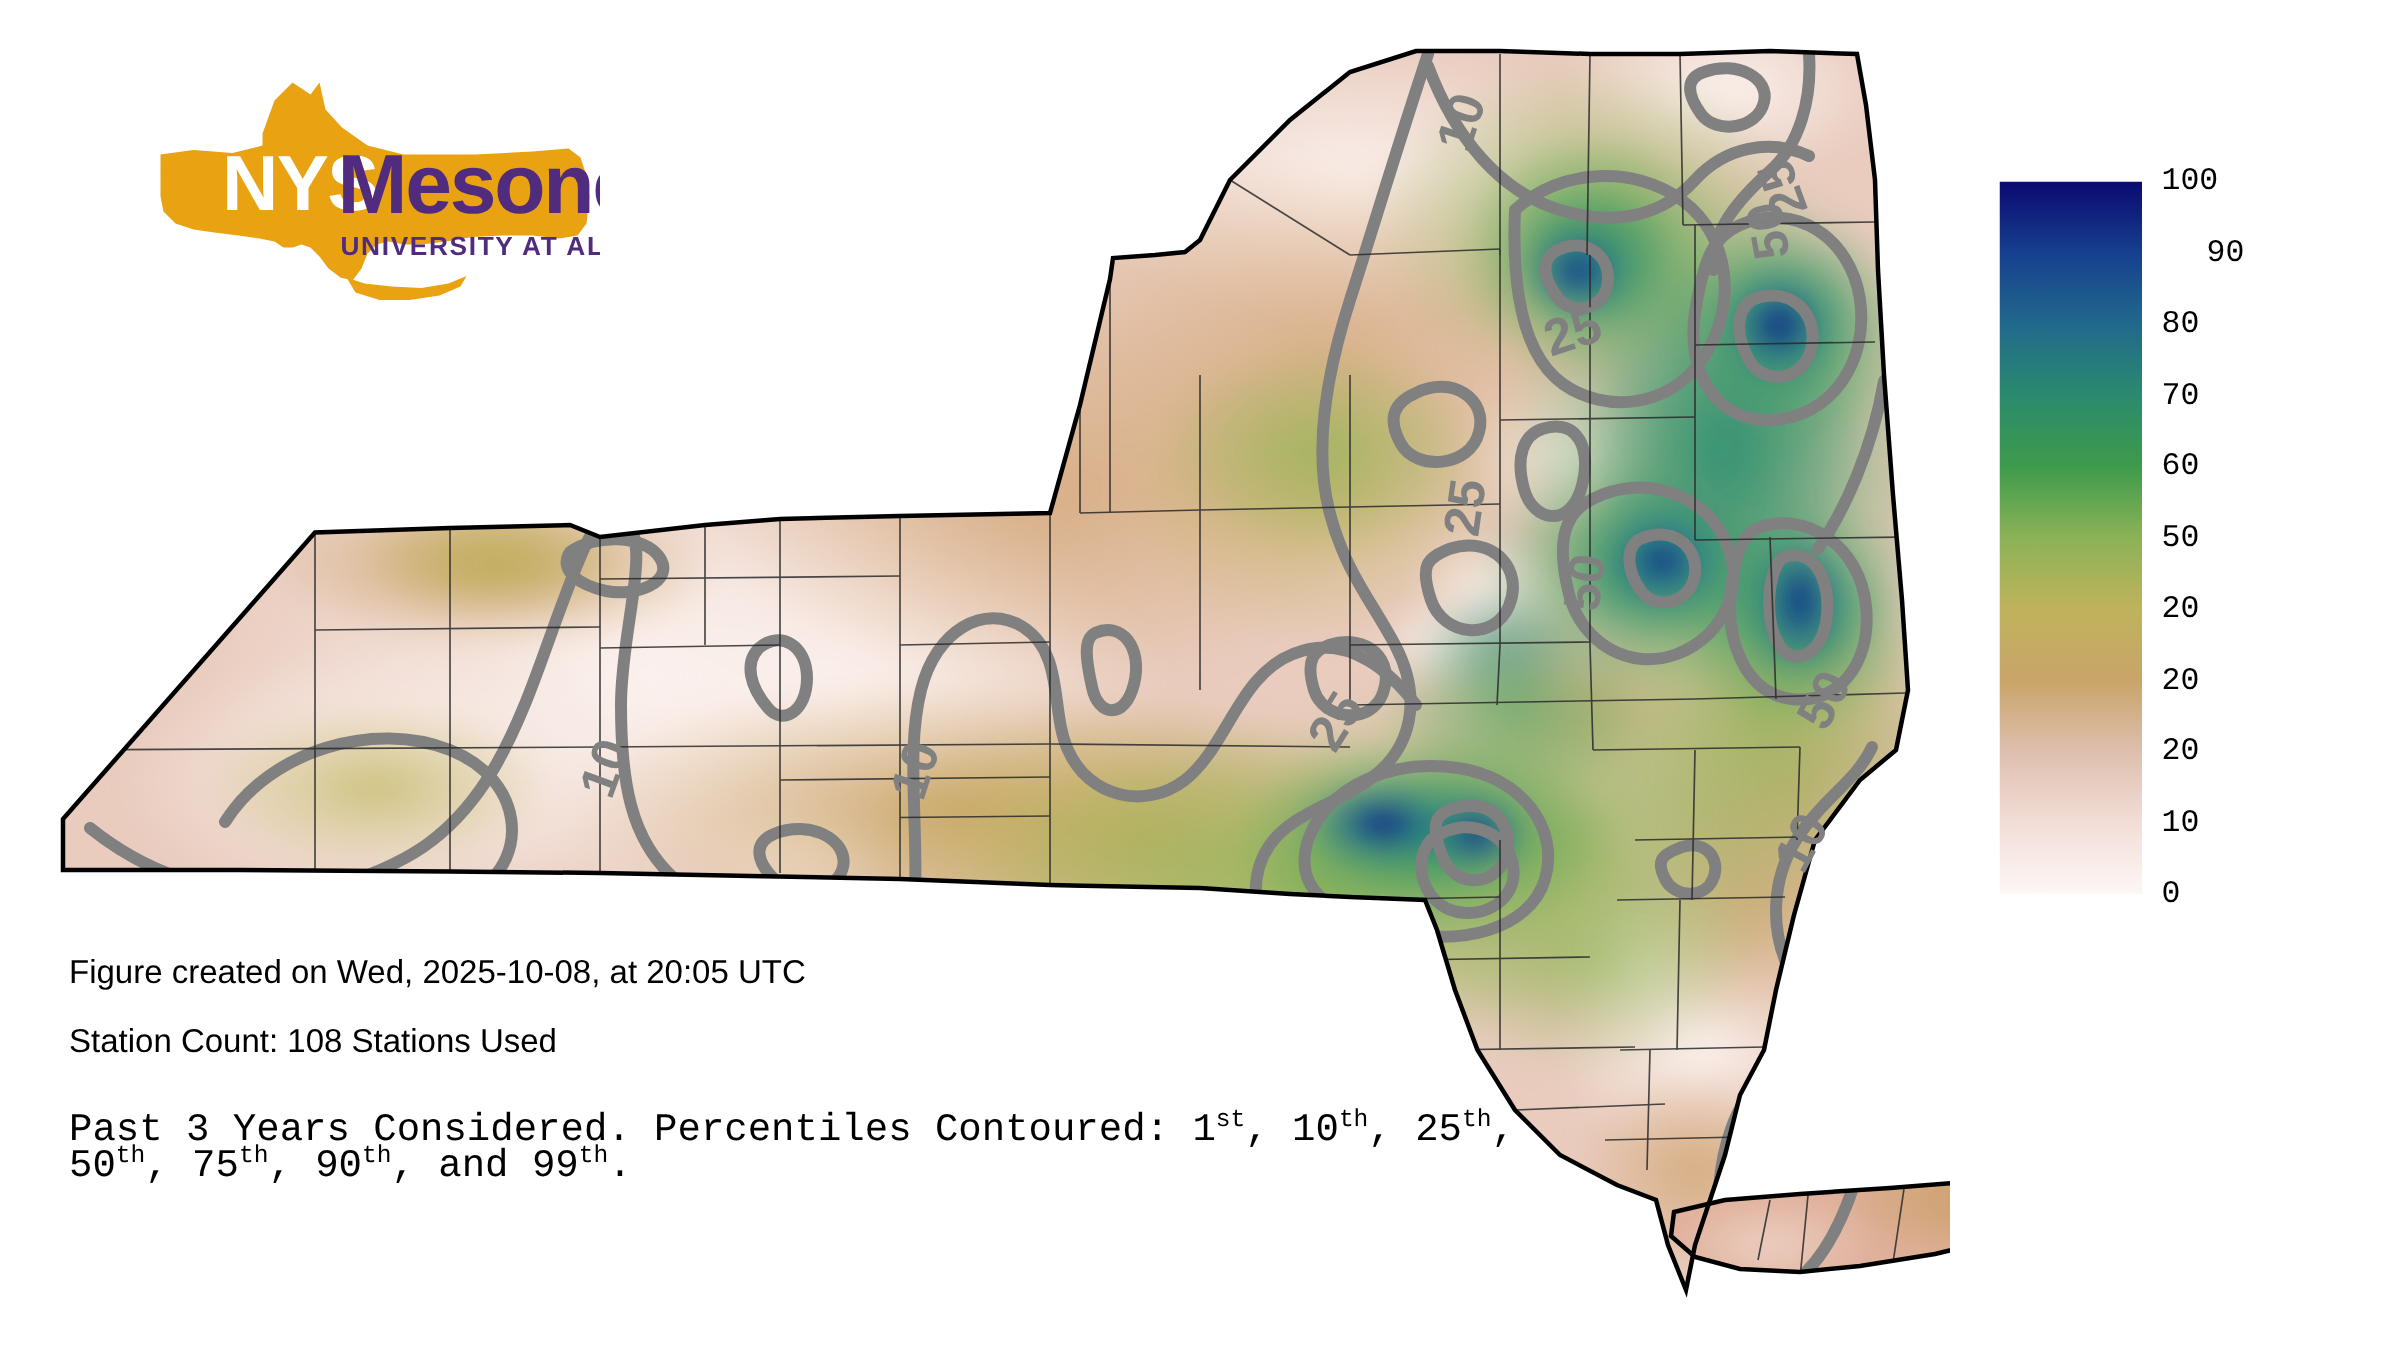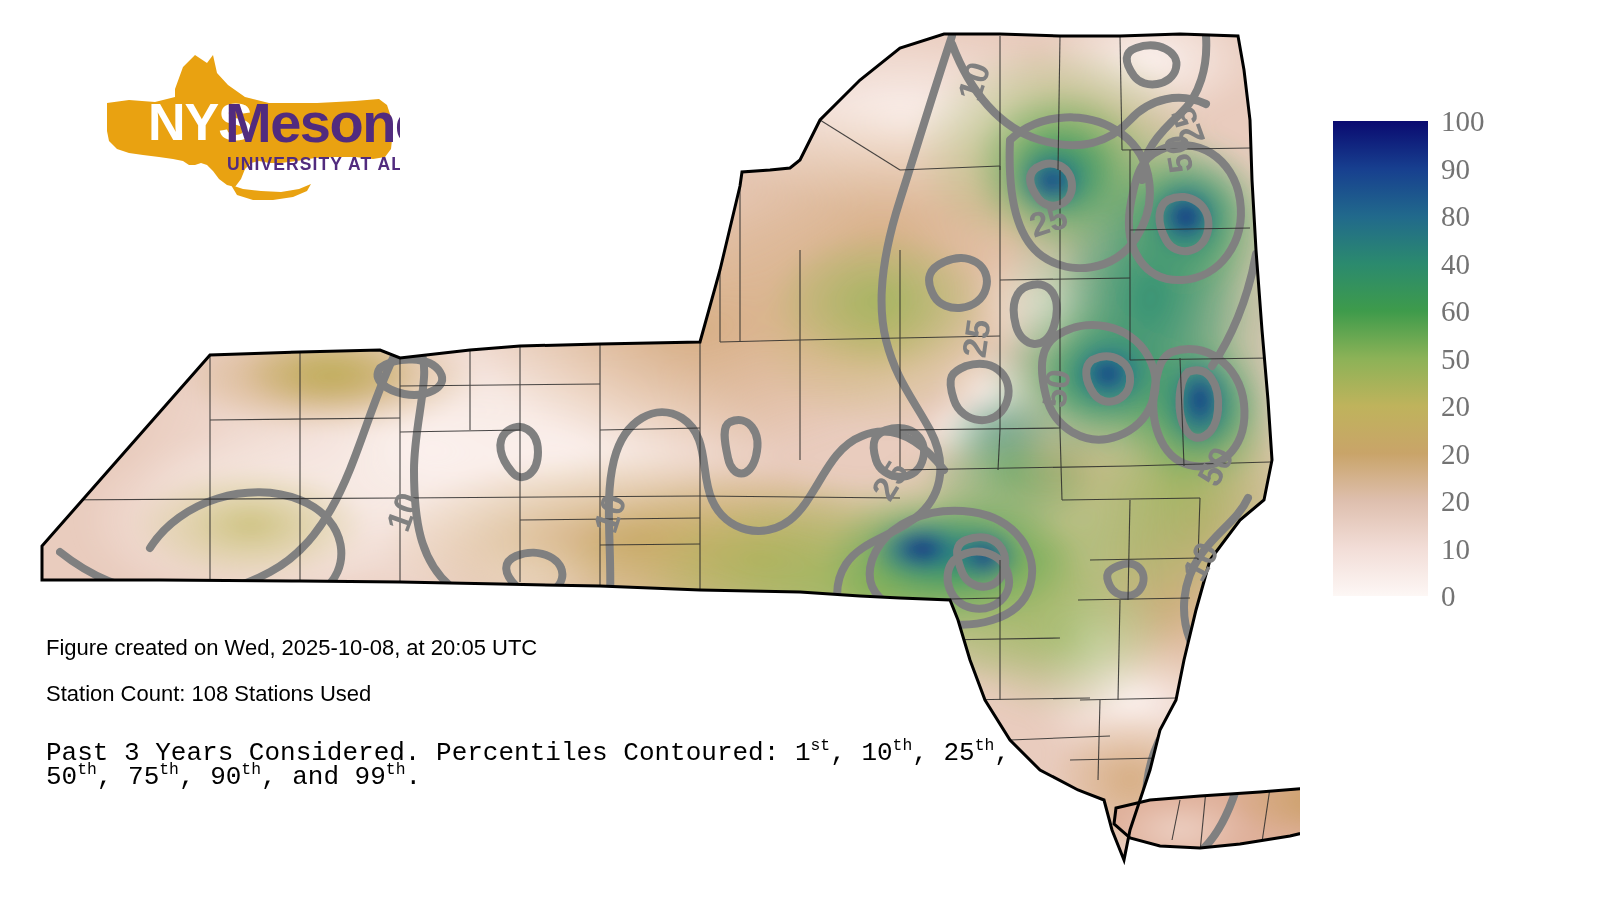--- a/index.html
+++ b/index.html
@@ -18,8 +18,8 @@
   #colorbar-group{position:absolute;left:1333px;top:121px;width:250px;height:490px;}
   #colorbar-bar{position:absolute;left:0;top:0;width:95px;height:475px;}
   #colorbar-ticklabels{position:absolute;left:108px;top:-22px;width:130px;height:520px;}
-  .cb-tick{position:absolute;left:0;font-size:29px;line-height:29px;color:#737373;
-           font-family:Liberation Serif, serif;white-space:nowrap;}
+  .cb-tick{position:absolute;left:0;font-size:21px;line-height:29px;color:#000000;
+           font-family:Liberation Mono, monospace;white-space:nowrap;}
 
   
   #textblock{position:absolute;left:46px;top:625px;width:1010px;}

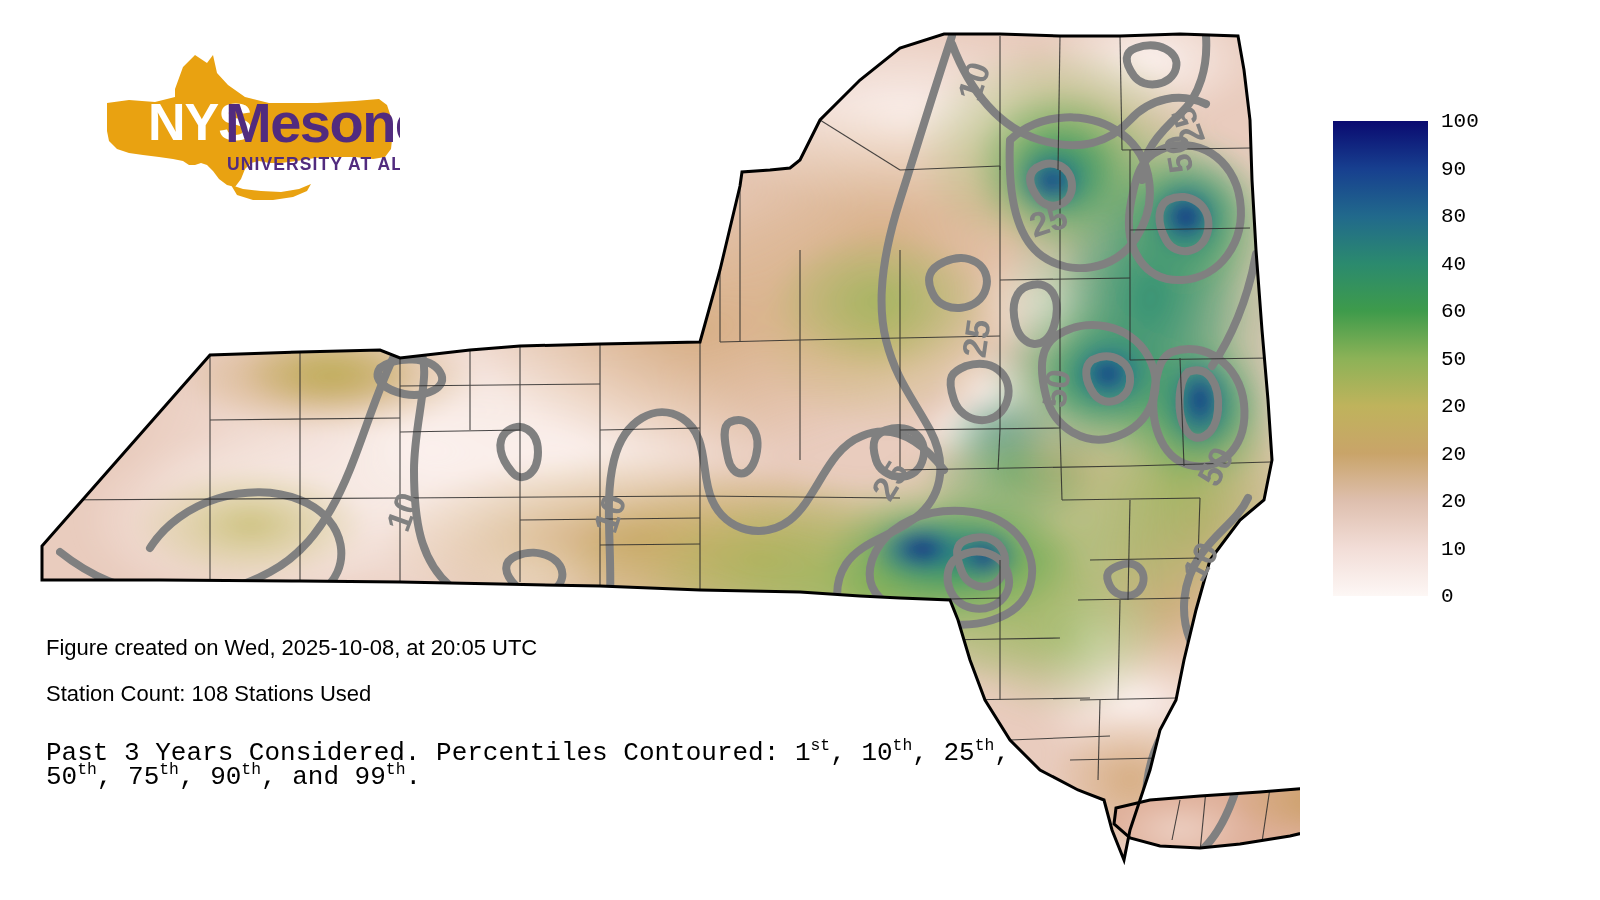--- a/index.html
+++ b/index.html
@@ -377,7 +377,7 @@
   </svg>
   <div id="colorbar-ticklabels">
       <div class="cb-tick" style="top: 8px;">100</div>
-      <div class="cb-tick" style="top: 55.5px;">90</div>
+      <div class="cb-tick" style="top: 55.5px; margin-left: 30px;">90</div>
       <div class="cb-tick" style="top: 103px; text-align: center;">80</div>
       <div class="cb-tick" style="top: 150.5px;">40</div>
       <div class="cb-tick" style="top: 198px;">60</div>

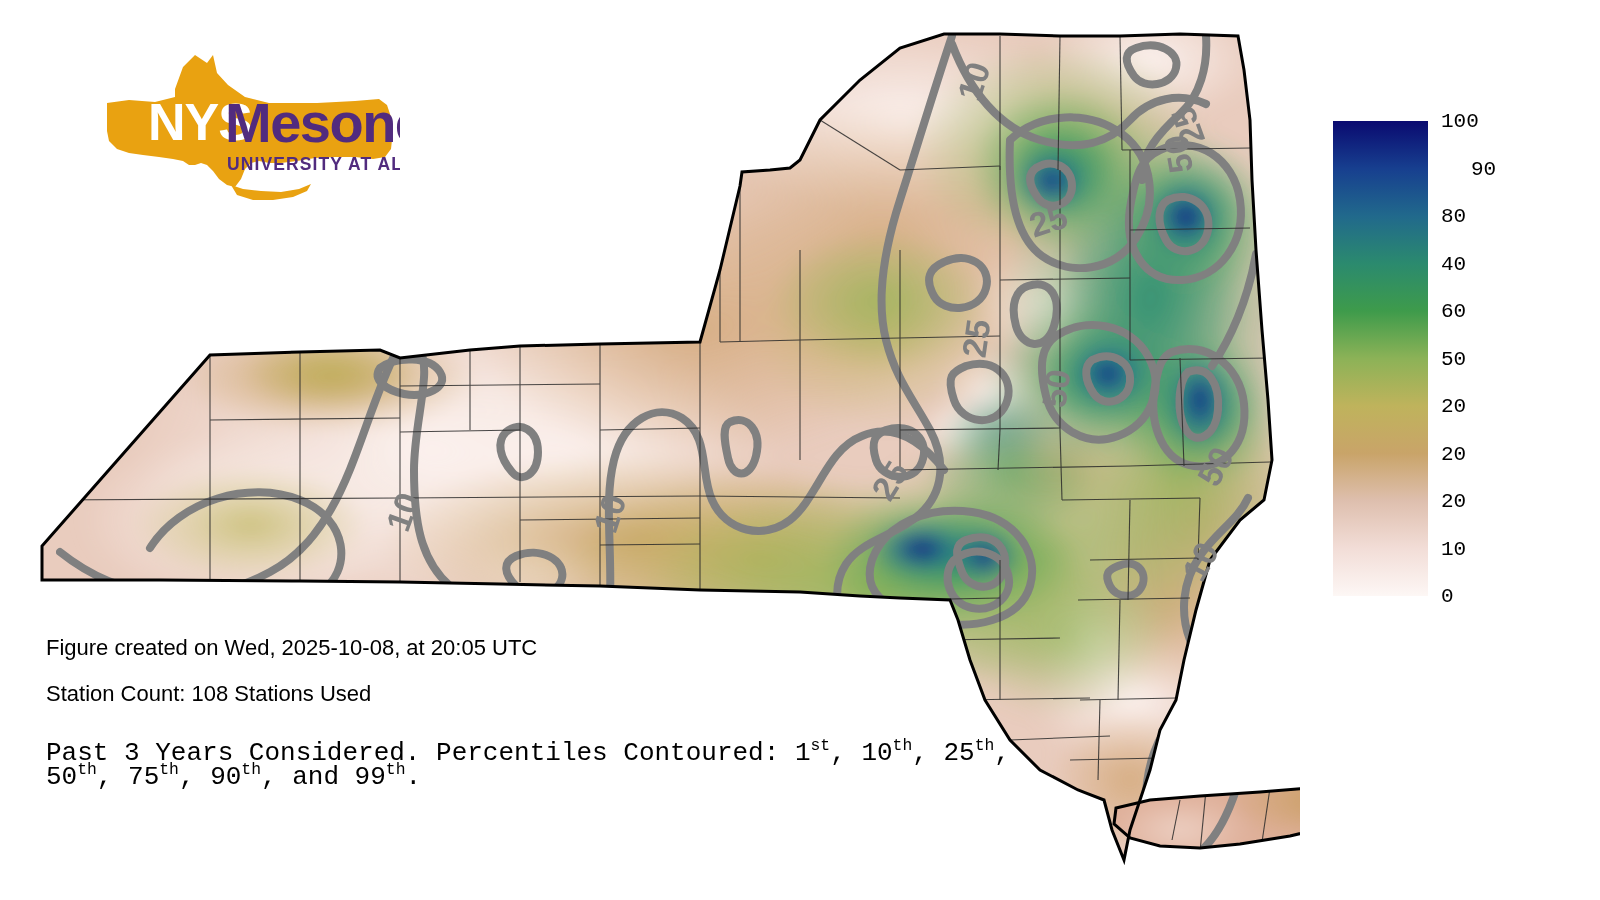--- a/index.html
+++ b/index.html
@@ -379,7 +379,7 @@
       <div class="cb-tick" style="top: 8px;">100</div>
       <div class="cb-tick" style="top: 55.5px; margin-left: 30px;">90</div>
       <div class="cb-tick" style="top: 103px; text-align: center;">80</div>
-      <div class="cb-tick" style="top: 150.5px;">40</div>
+      <div class="cb-tick" style="top: 150.5px;">70</div>
       <div class="cb-tick" style="top: 198px;">60</div>
       <div class="cb-tick" style="top: 245.5px;">50</div>
       <div class="cb-tick" style="top: 293px;">20</div>

